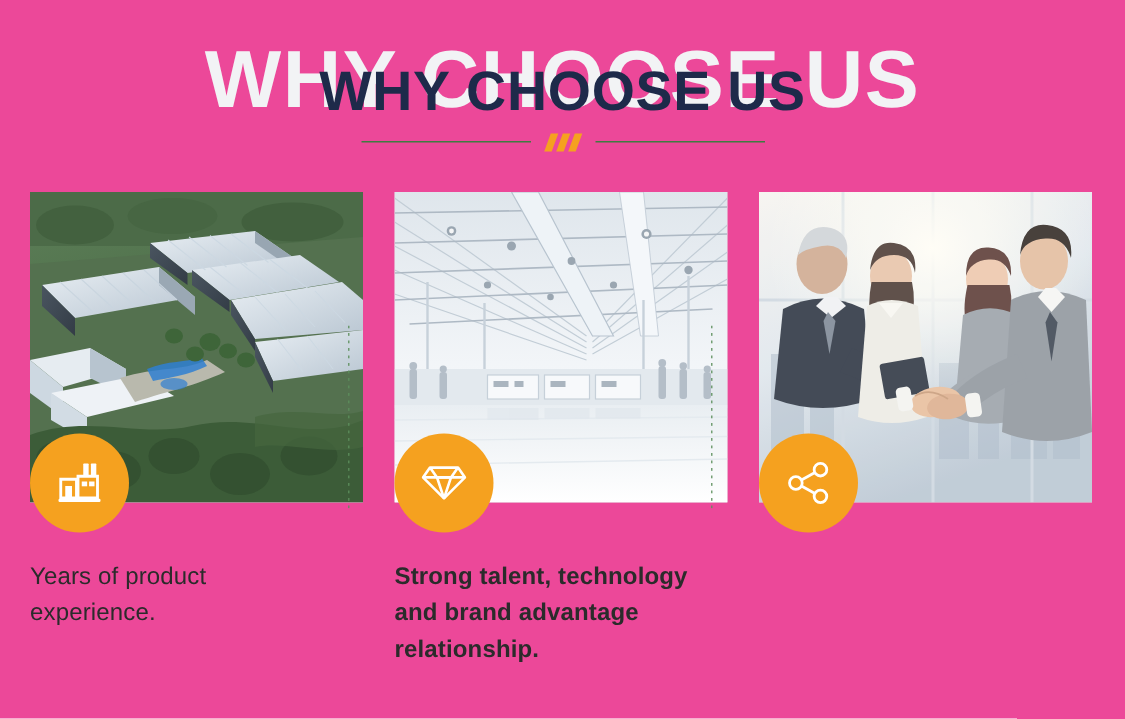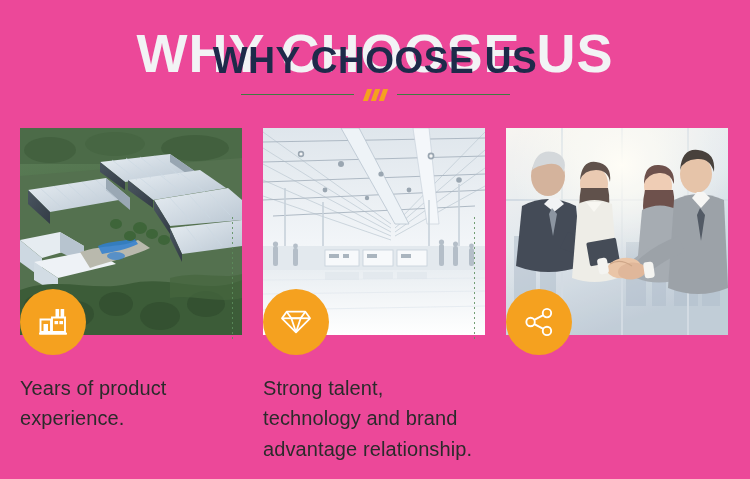--- a/index.html
+++ b/index.html
@@ -61,7 +61,7 @@
 
   .caption {
     margin-top: 38px;
-    font-size: 20px; line-height: 1.52; color: #2b2b2b;
+    font-size: 16px; line-height: 1.52; color: #2b2b2b;
     letter-spacing: 0.1px;
   }
   .card:nth-child(1) .caption { padding-right: 30px; }

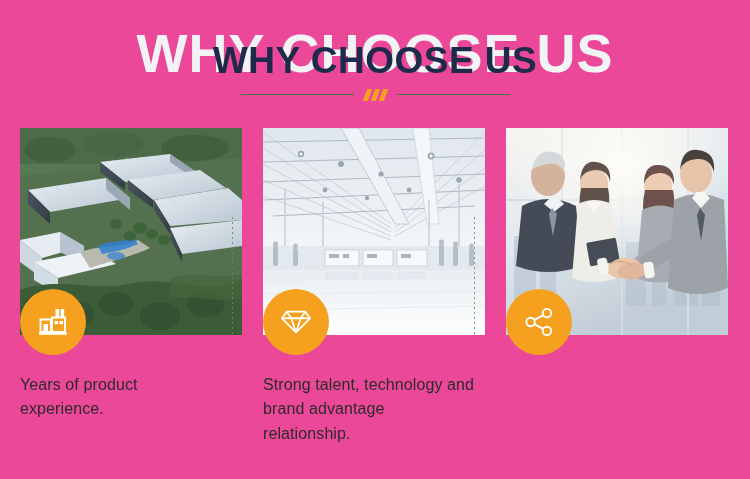--- a/index.html
+++ b/index.html
@@ -65,7 +65,7 @@
     letter-spacing: 0.1px;
   }
   .card:nth-child(1) .caption { padding-right: 30px; }
-  .card:nth-child(2) .caption { padding-right: 10px; }
+  .card:nth-child(2) .caption { padding-right: 10px; font-weight: bold; }
 
   
   .vsep {

